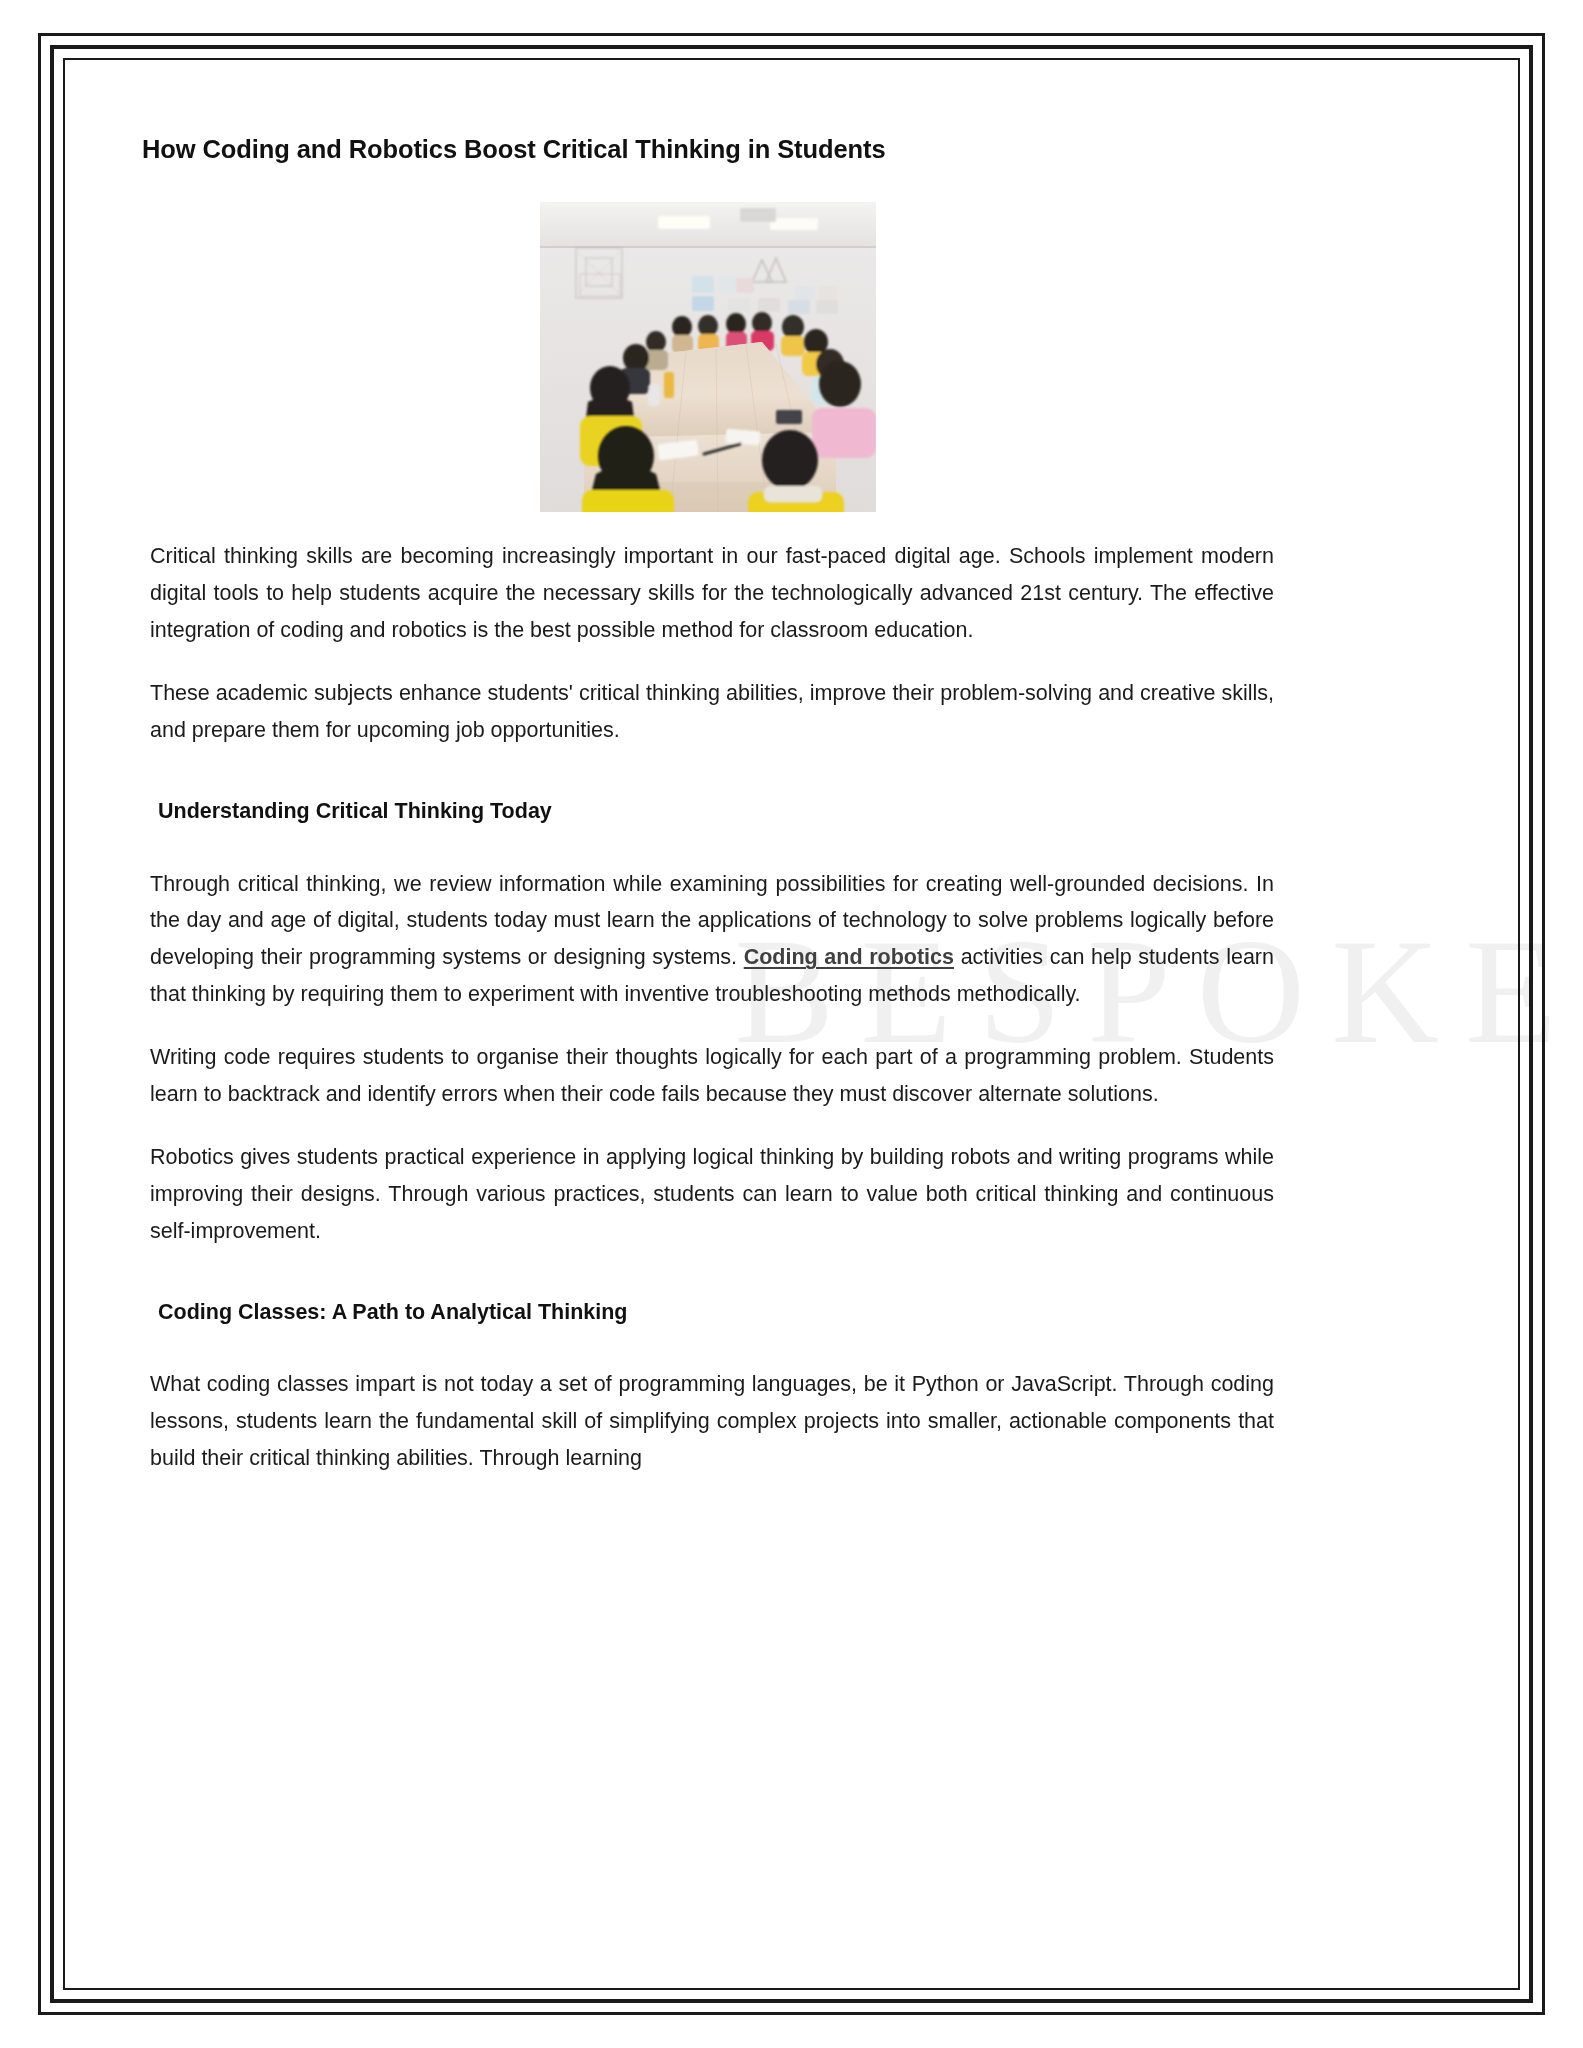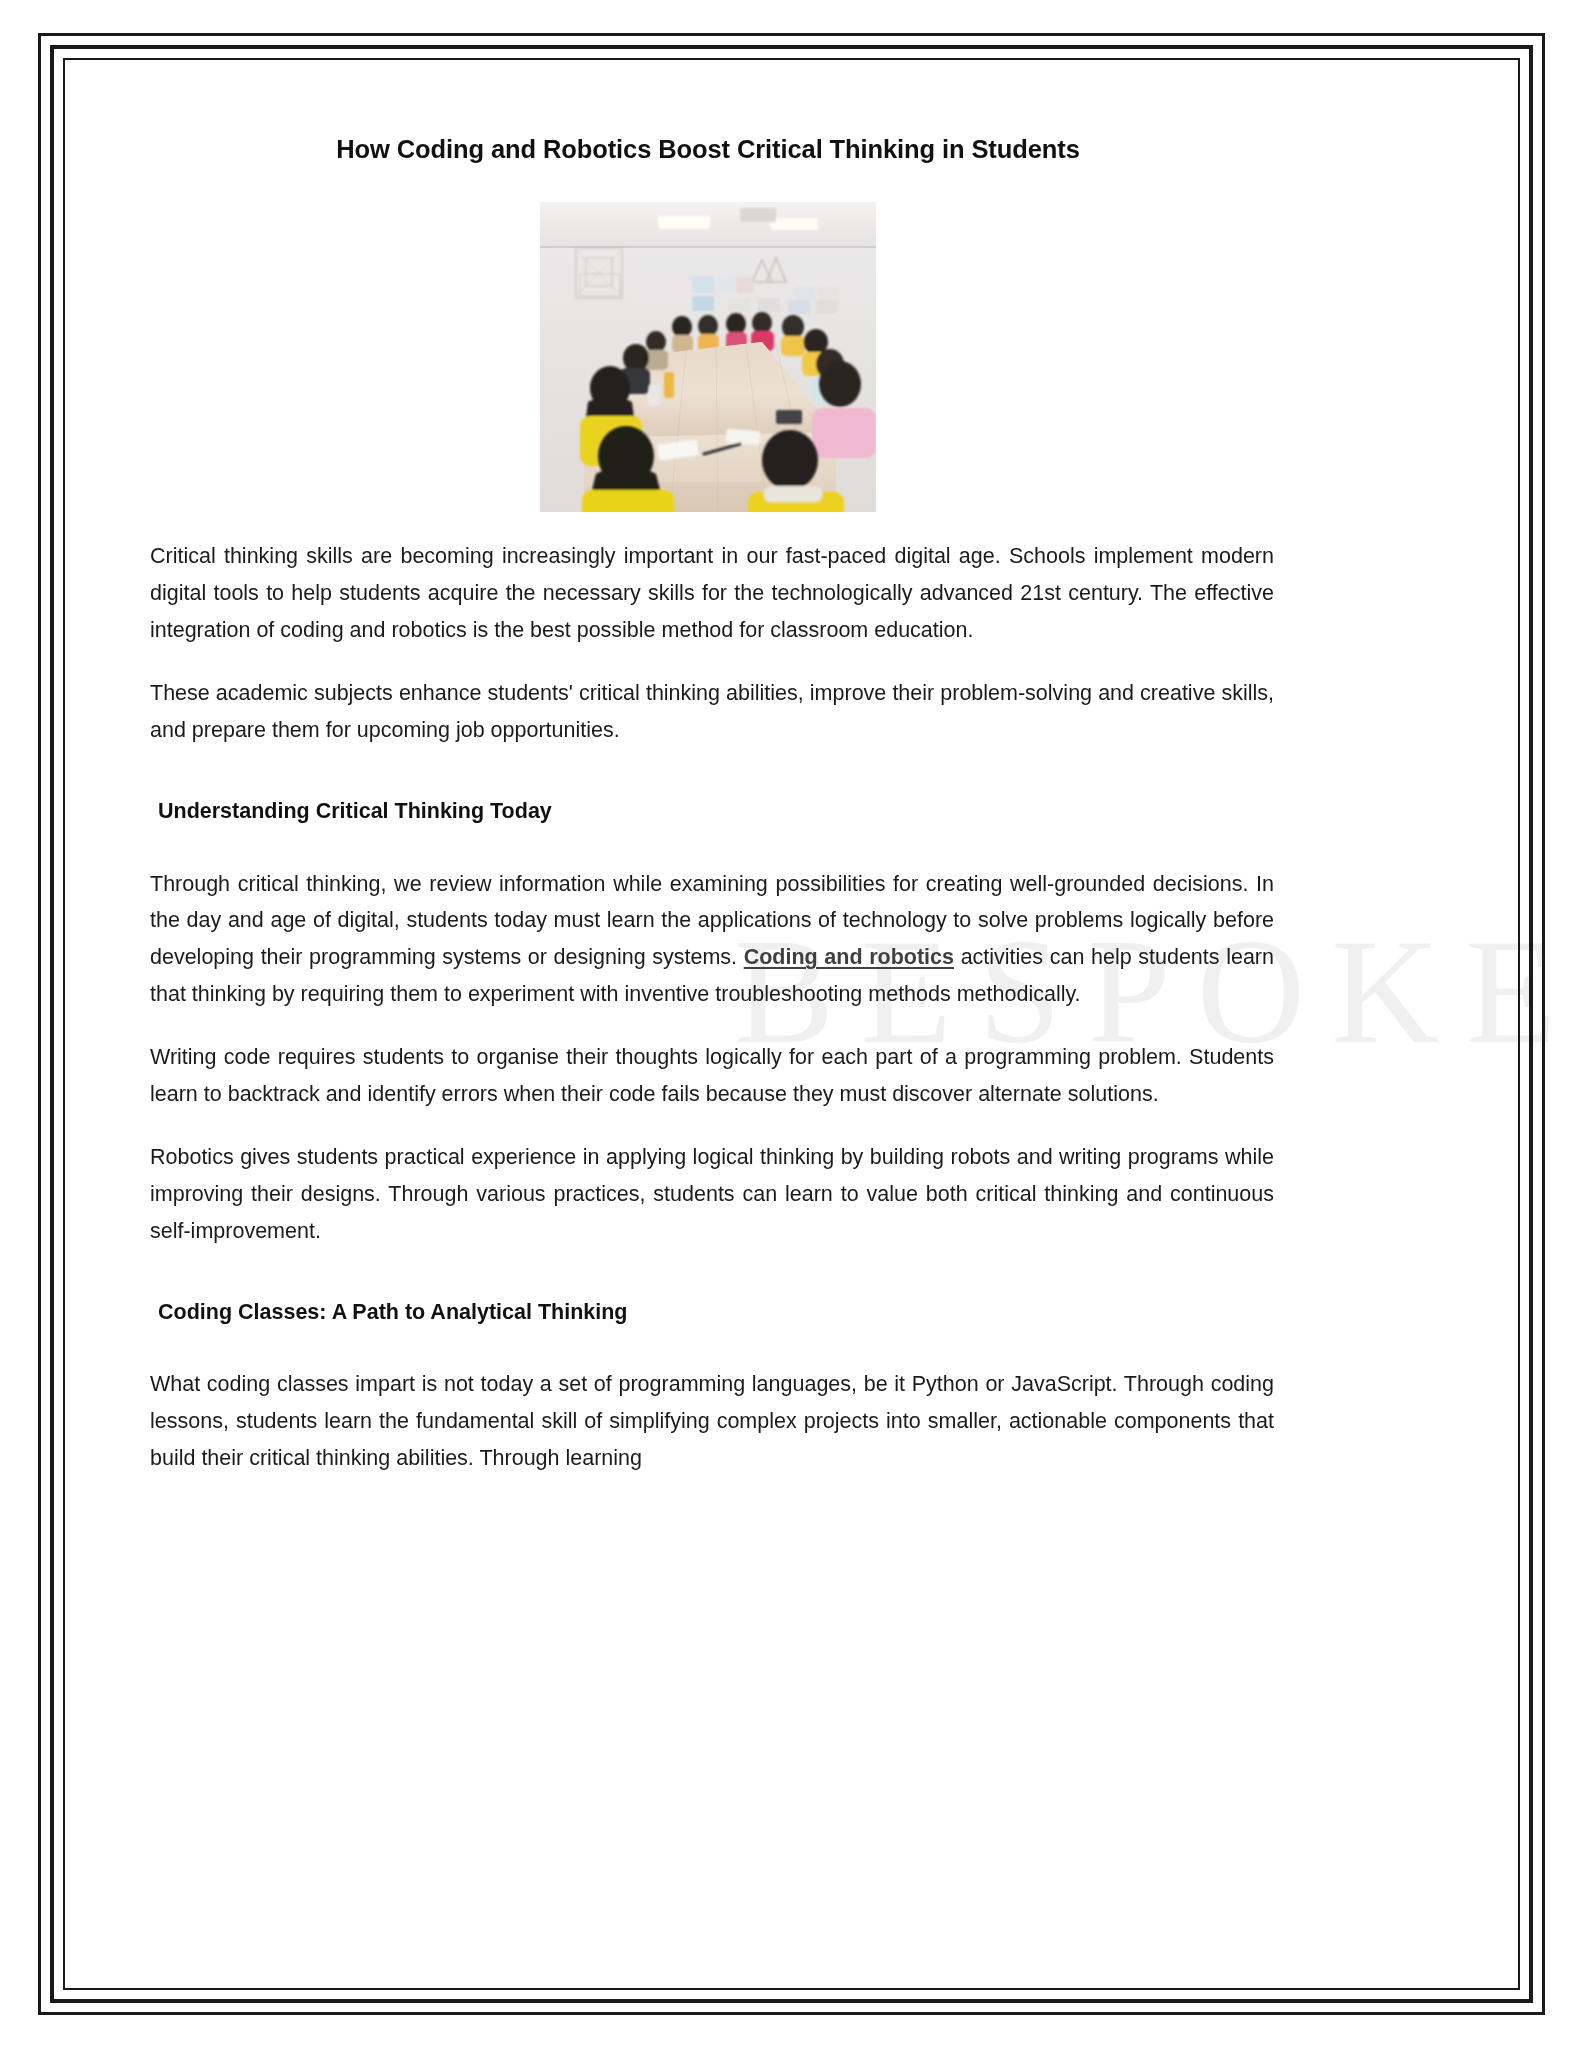--- a/index.html
+++ b/index.html
@@ -72,7 +72,6 @@
   .doc-title {
     margin: 0 0 0 0;
     padding: 0;
-    text-align: center;
     font-size: 25.5px;
     font-weight: bold;
     color: #111111;

